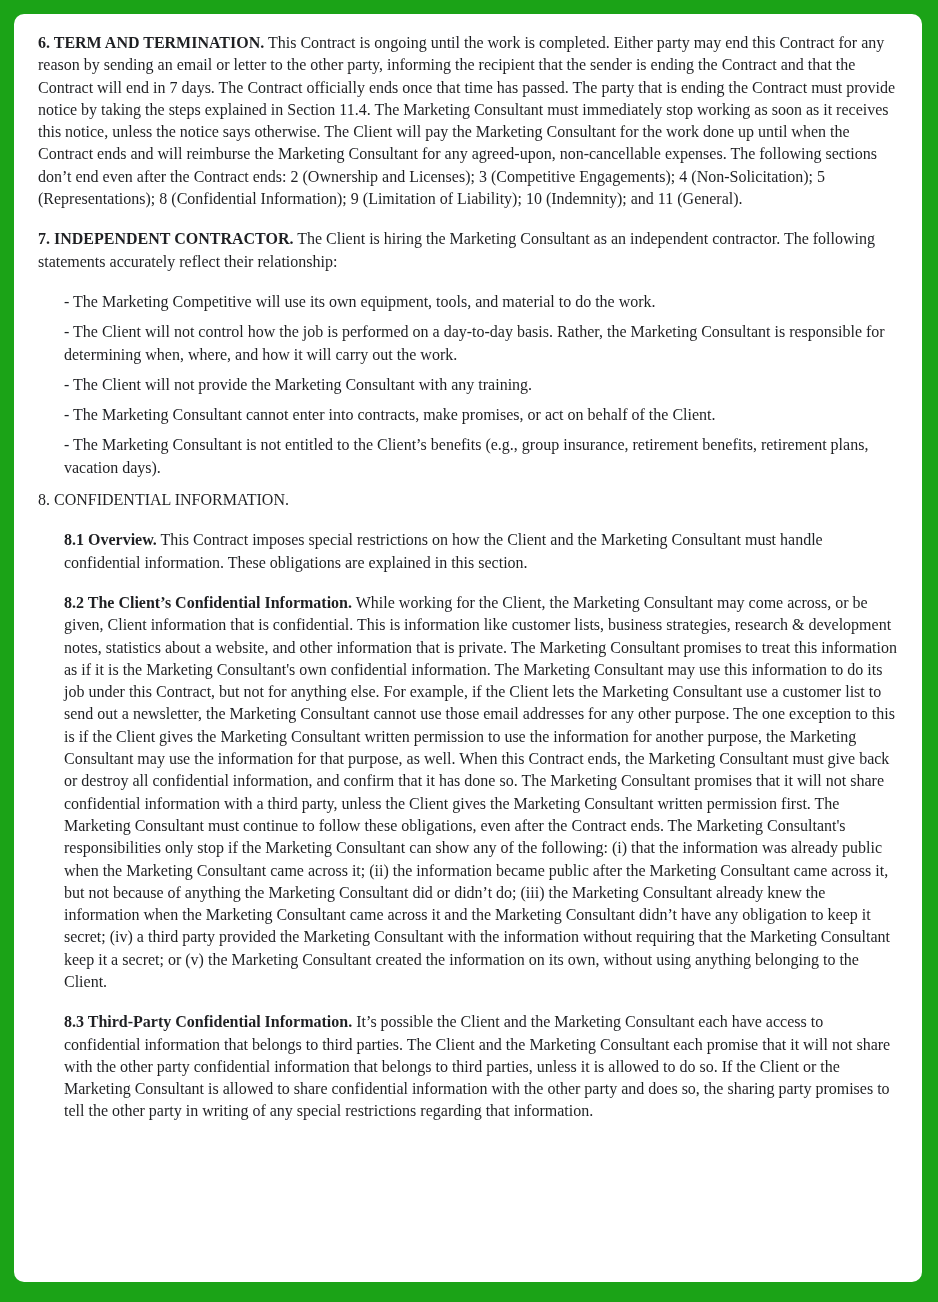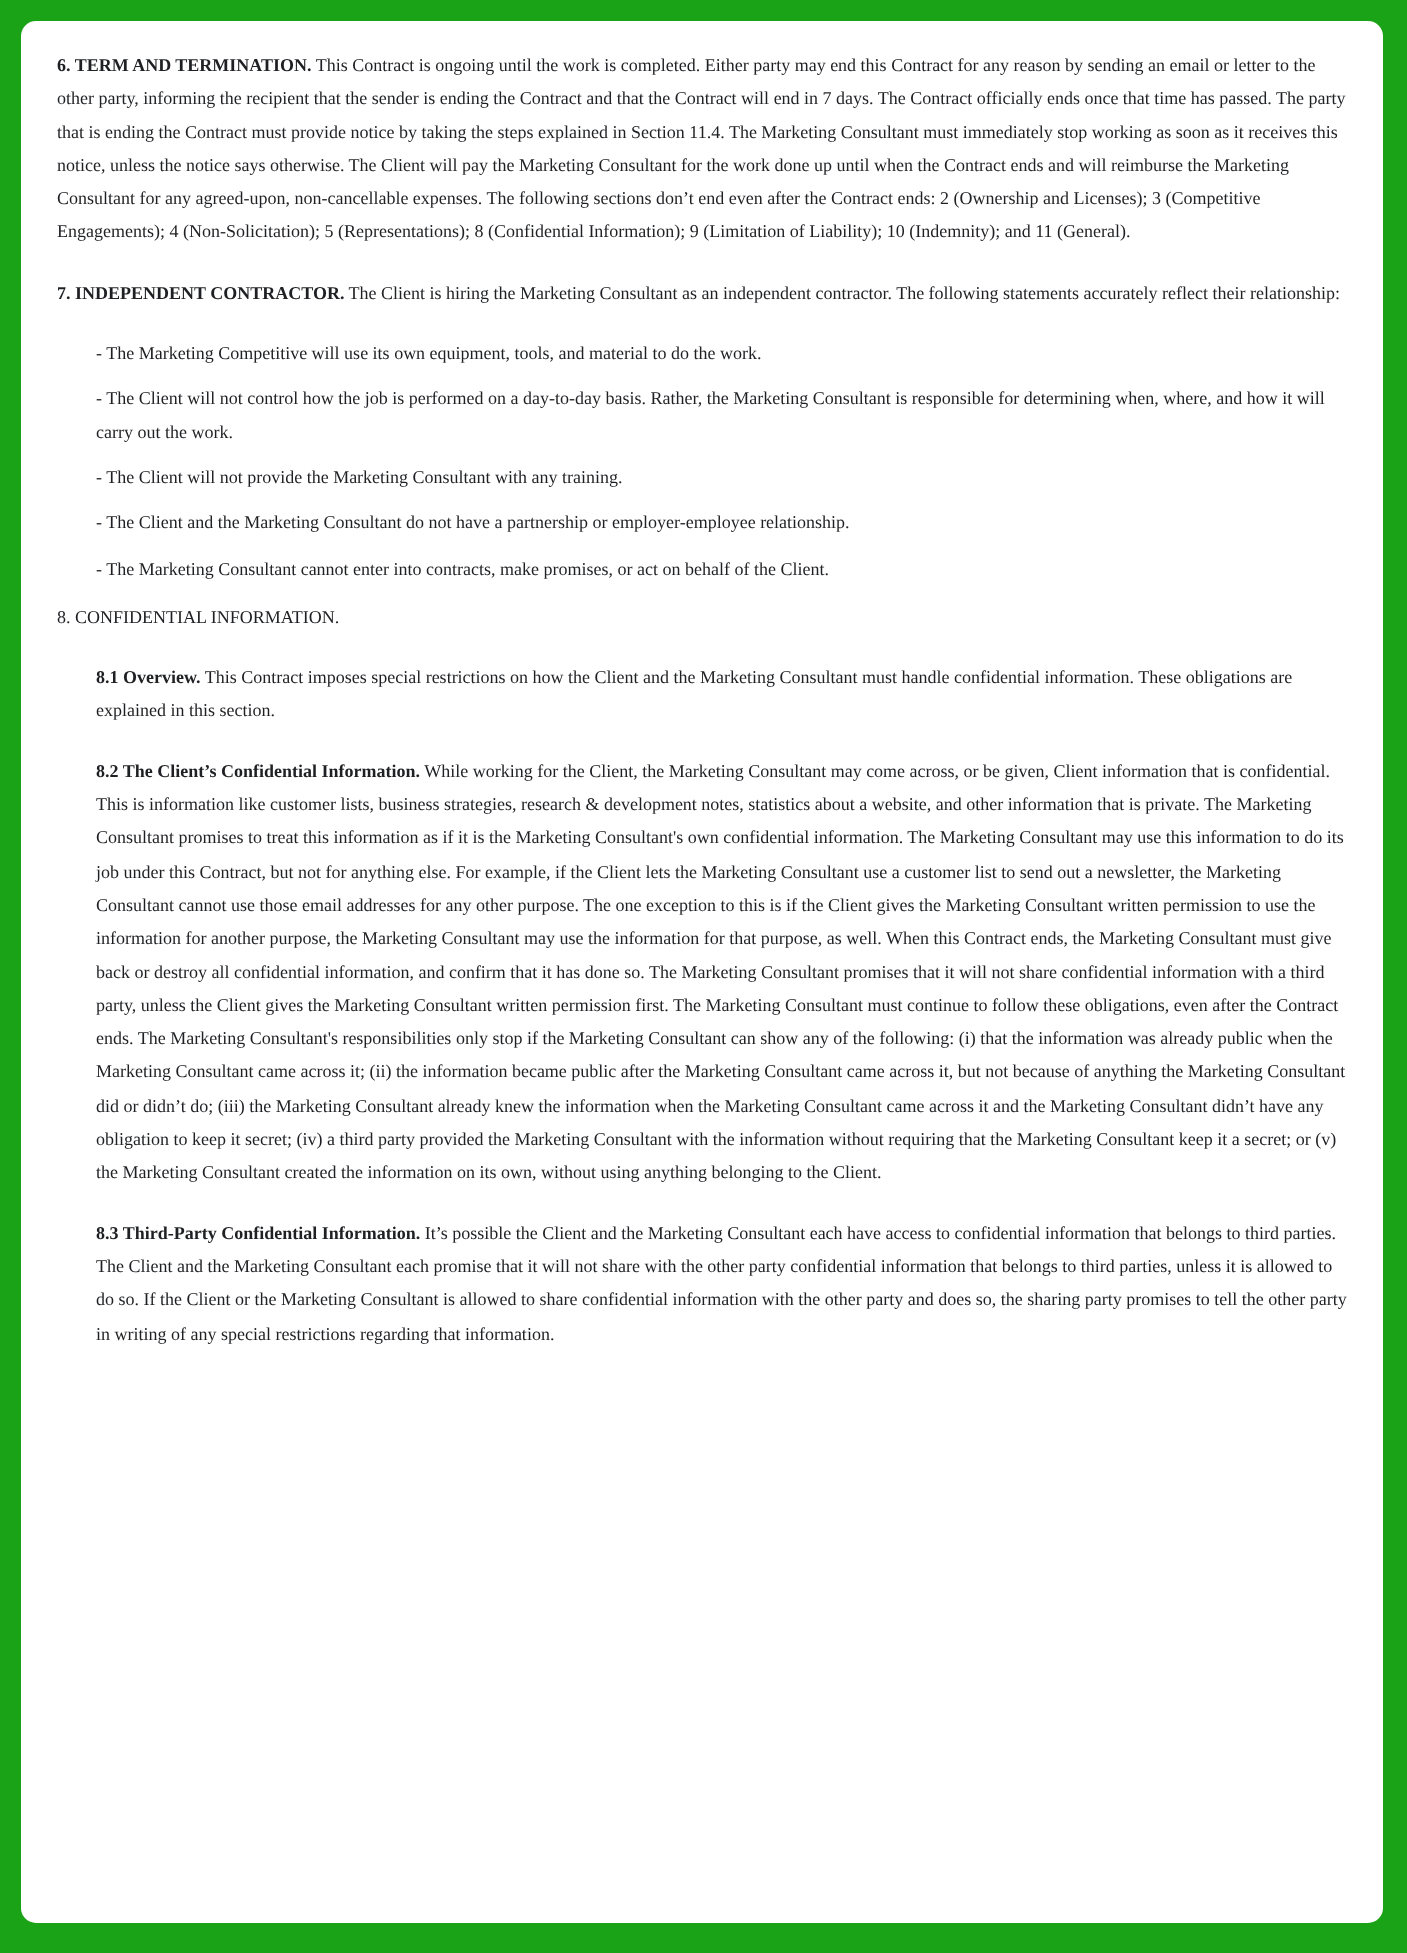--- a/index.html
+++ b/index.html
@@ -25,7 +25,7 @@
     box-sizing:border-box;
     overflow:hidden;
     color:var(--text-color);
-    font-size:12px;
+    font-size:16px;
     line-height:22.3px;
   }
   .para{margin:0 0 18px 0;}

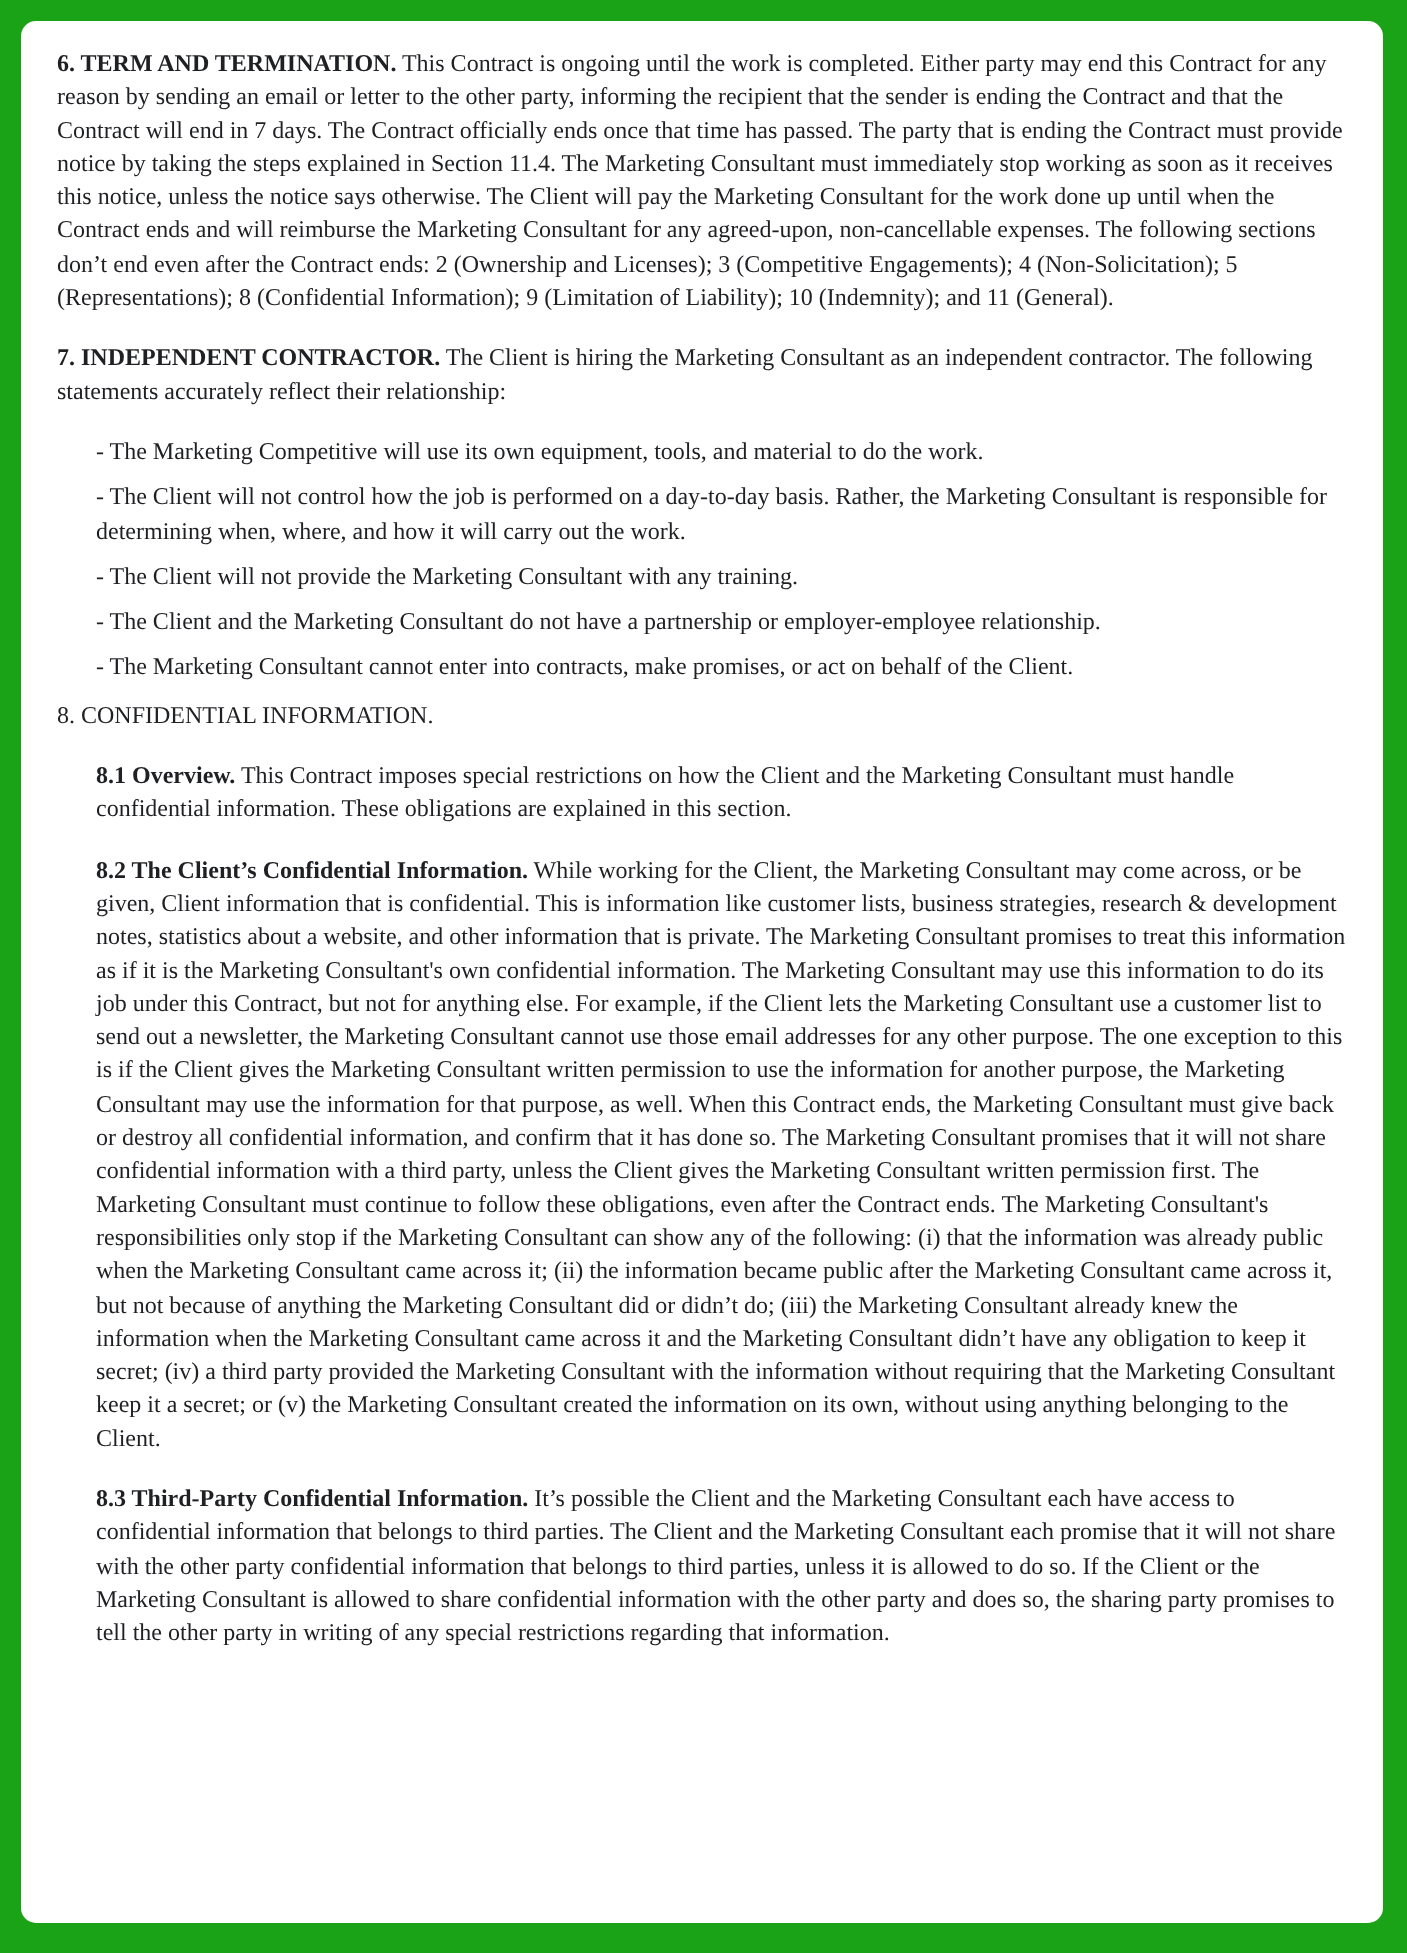--- a/index.html
+++ b/index.html
@@ -54,7 +54,6 @@
     <p class="bullet">- The Marketing Competitive will use its own equipment, tools, and material to do the work.</p>
     <p class="bullet">- The Client will not control how the job is performed on a day-to-day basis. Rather, the Marketing Consultant is responsible for determining when, where, and how it will carry out the work.</p>
     <p class="bullet">- The Client will not provide the Marketing Consultant with any training.</p>
-    <p class="bullet">- The Client and the Marketing Consultant do not have a partnership or employer-employee relationship.</p>
     <p class="bullet">- The Marketing Consultant cannot enter into contracts, make promises, or act on behalf of the Client.</p>
   </div>
 

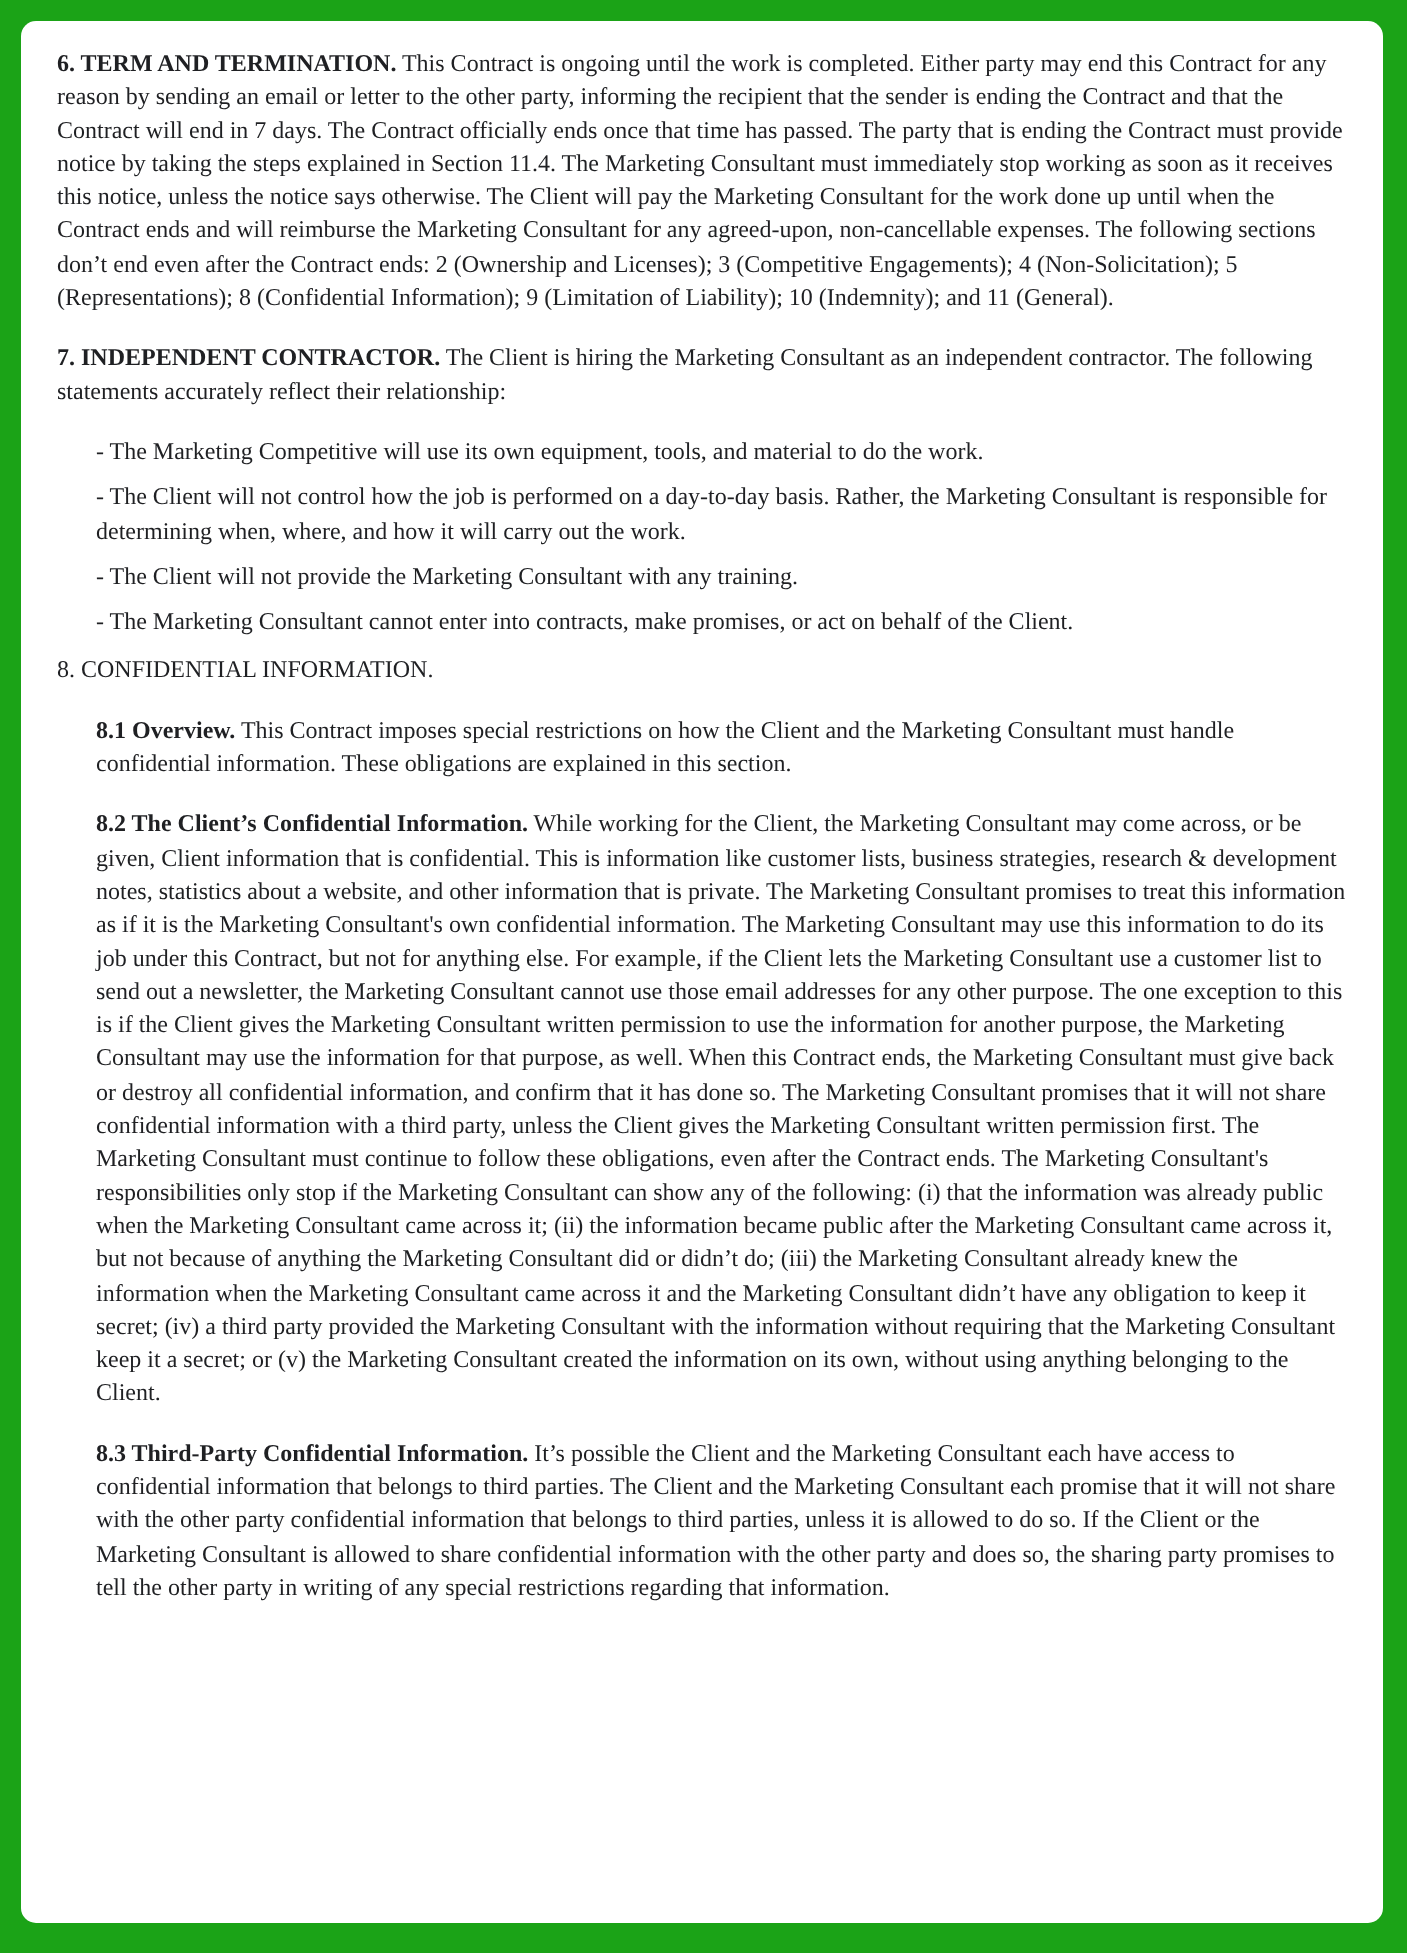--- a/index.html
+++ b/index.html
@@ -55,6 +55,7 @@
     <p class="bullet">- The Client will not control how the job is performed on a day-to-day basis. Rather, the Marketing Consultant is responsible for determining when, where, and how it will carry out the work.</p>
     <p class="bullet">- The Client will not provide the Marketing Consultant with any training.</p>
     <p class="bullet">- The Marketing Consultant cannot enter into contracts, make promises, or act on behalf of the Client.</p>
+    <p class="bullet">- The Marketing Consultant is not entitled to the Client’s benefits (e.g., group insurance, retirement benefits, retirement plans, vacation days).</p>
   </div>
 
   <p class="sec-heading">8. CONFIDENTIAL INFORMATION.</p>

